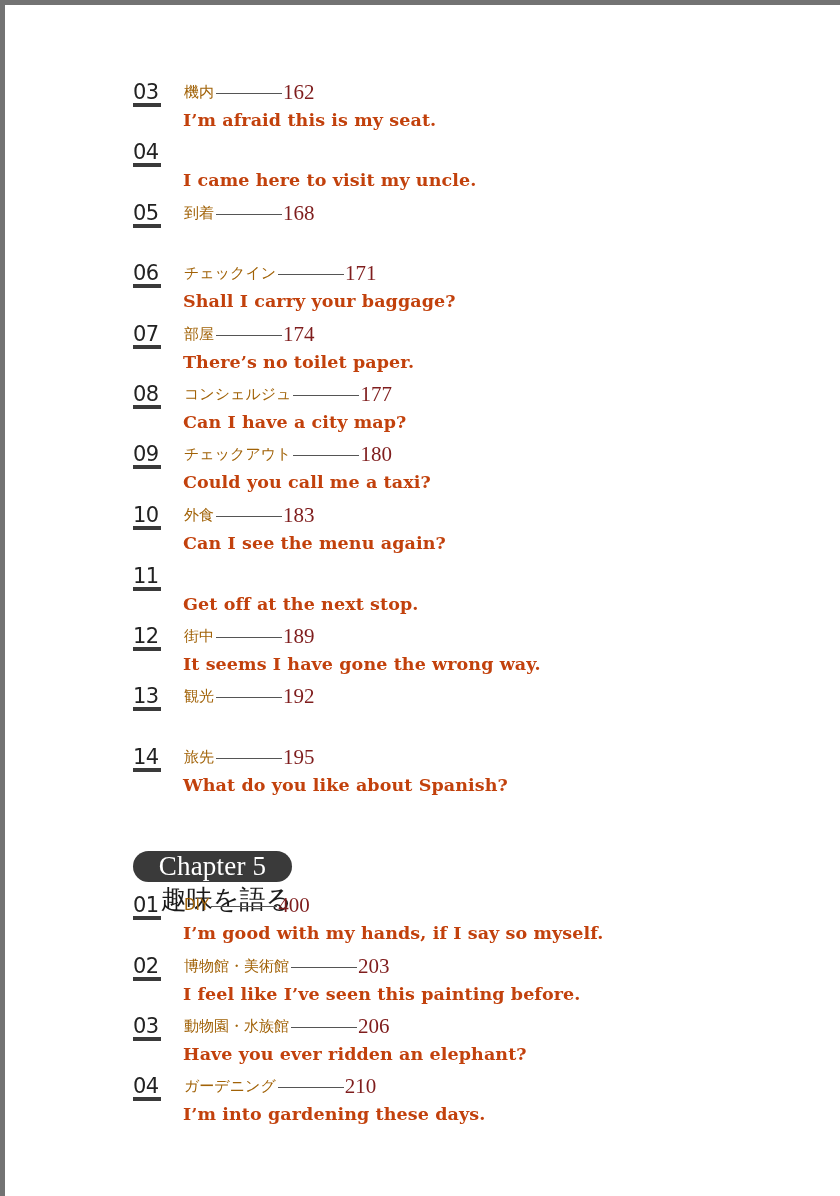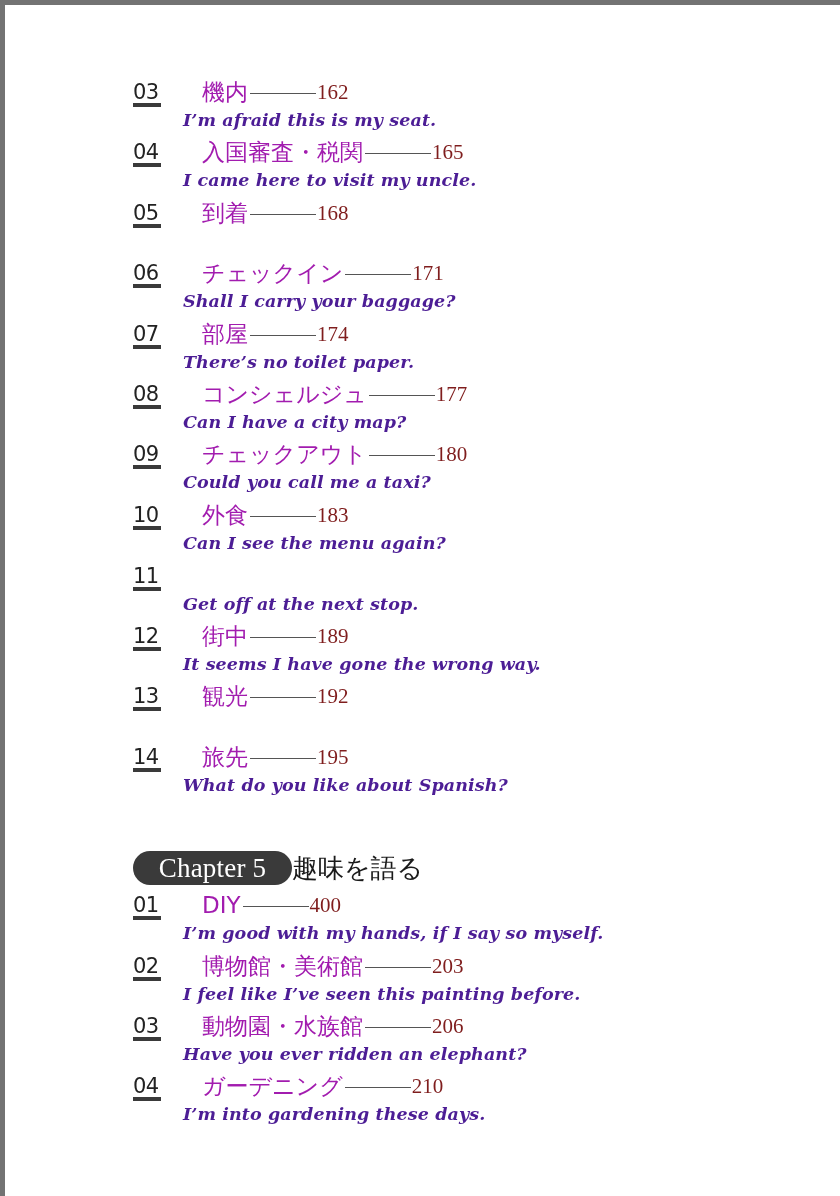--- a/index.html
+++ b/index.html
@@ -29,7 +29,7 @@
     }
     .jp {
       font-family: "DejaVu Sans", sans-serif;
-      font-size: 23px; line-height: 22px; color: #a21caf; margin-left: 18px;
+      font-size: 15px; line-height: 22px; color: #a16207;
     }
     .dash {
       display: inline-block; width: 66px; height: 1px;

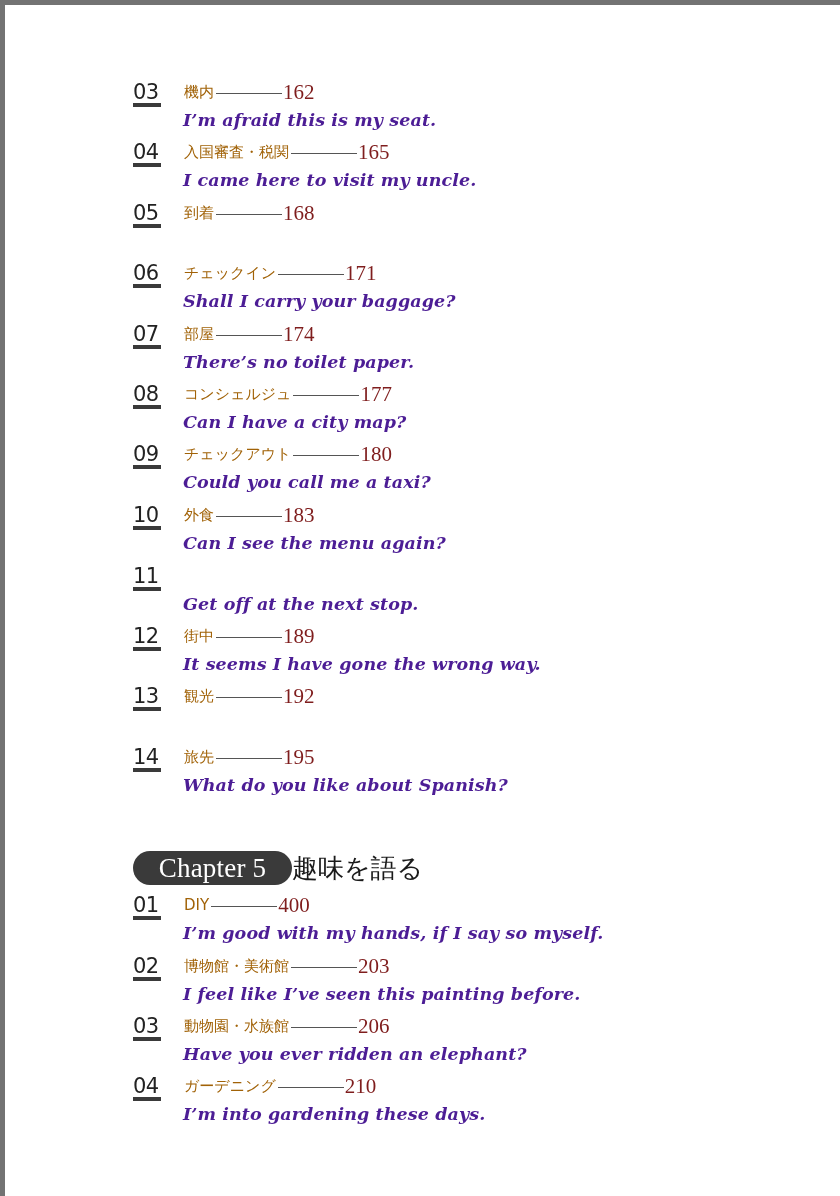--- a/index.html
+++ b/index.html
@@ -43,8 +43,8 @@
       position: absolute; left: 50px; top: 28px;
       font-family: "DejaVu Serif", serif;
       font-weight: bold;
-      font-size: 17.5px; line-height: 22px; color: #4c1d95;
-      white-space: nowrap; letter-spacing: 0.1px; font-style: italic;
+      font-size: 17.5px; line-height: 22px; color: #c2410c;
+      white-space: nowrap; letter-spacing: 0.1px;
     }
     .chapter {
       position: absolute; left: 128px; top: 846px; height: 34px;

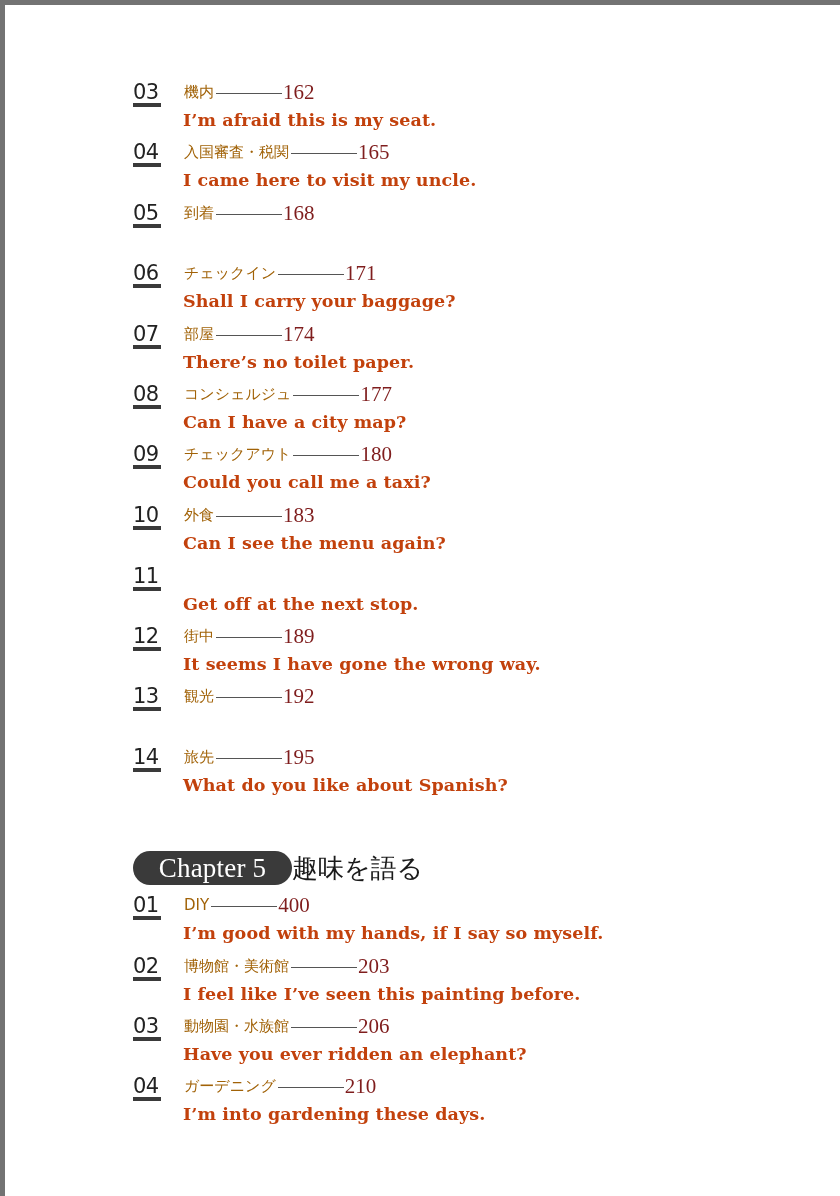--- a/index.html
+++ b/index.html
@@ -81,11 +81,6 @@
   <div class="entry" style="top:136px">
     <span class="num">04</span>
     <span class="num-bar"></span>
-    <div class="jp-line">
-      <span class="jp">入国審査・税関</span>
-      <span class="dash"></span>
-      <span class="page-no">165</span>
-    </div>
     <span class="en">I came here to visit my uncle.</span>
   </div>
 

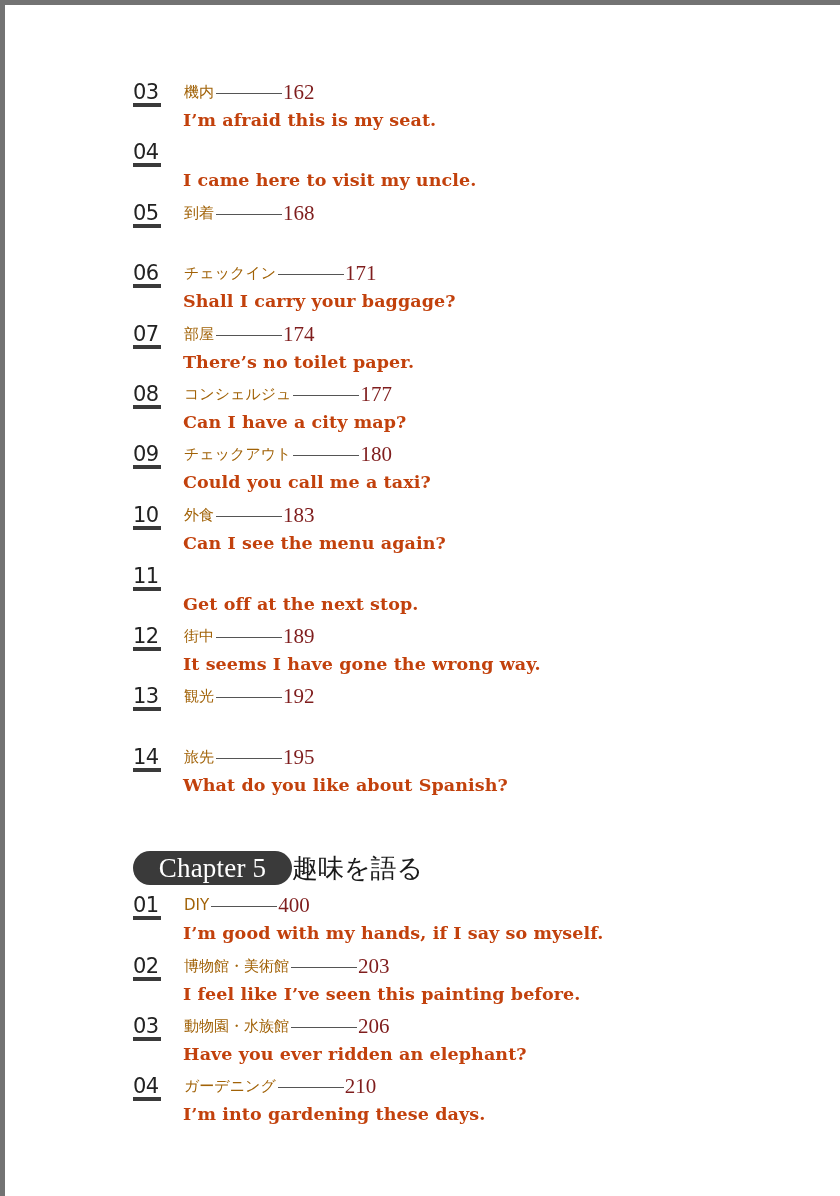--- a/index.html
+++ b/index.html
@@ -48,7 +48,7 @@
     }
     .chapter {
       position: absolute; left: 128px; top: 846px; height: 34px;
-      display: flex; align-items: center;
+      display: flex; align-items: flex-end; flex-direction: column;
     }
     .pill {
       height: 34px; width: 159px; border-radius: 17px;

